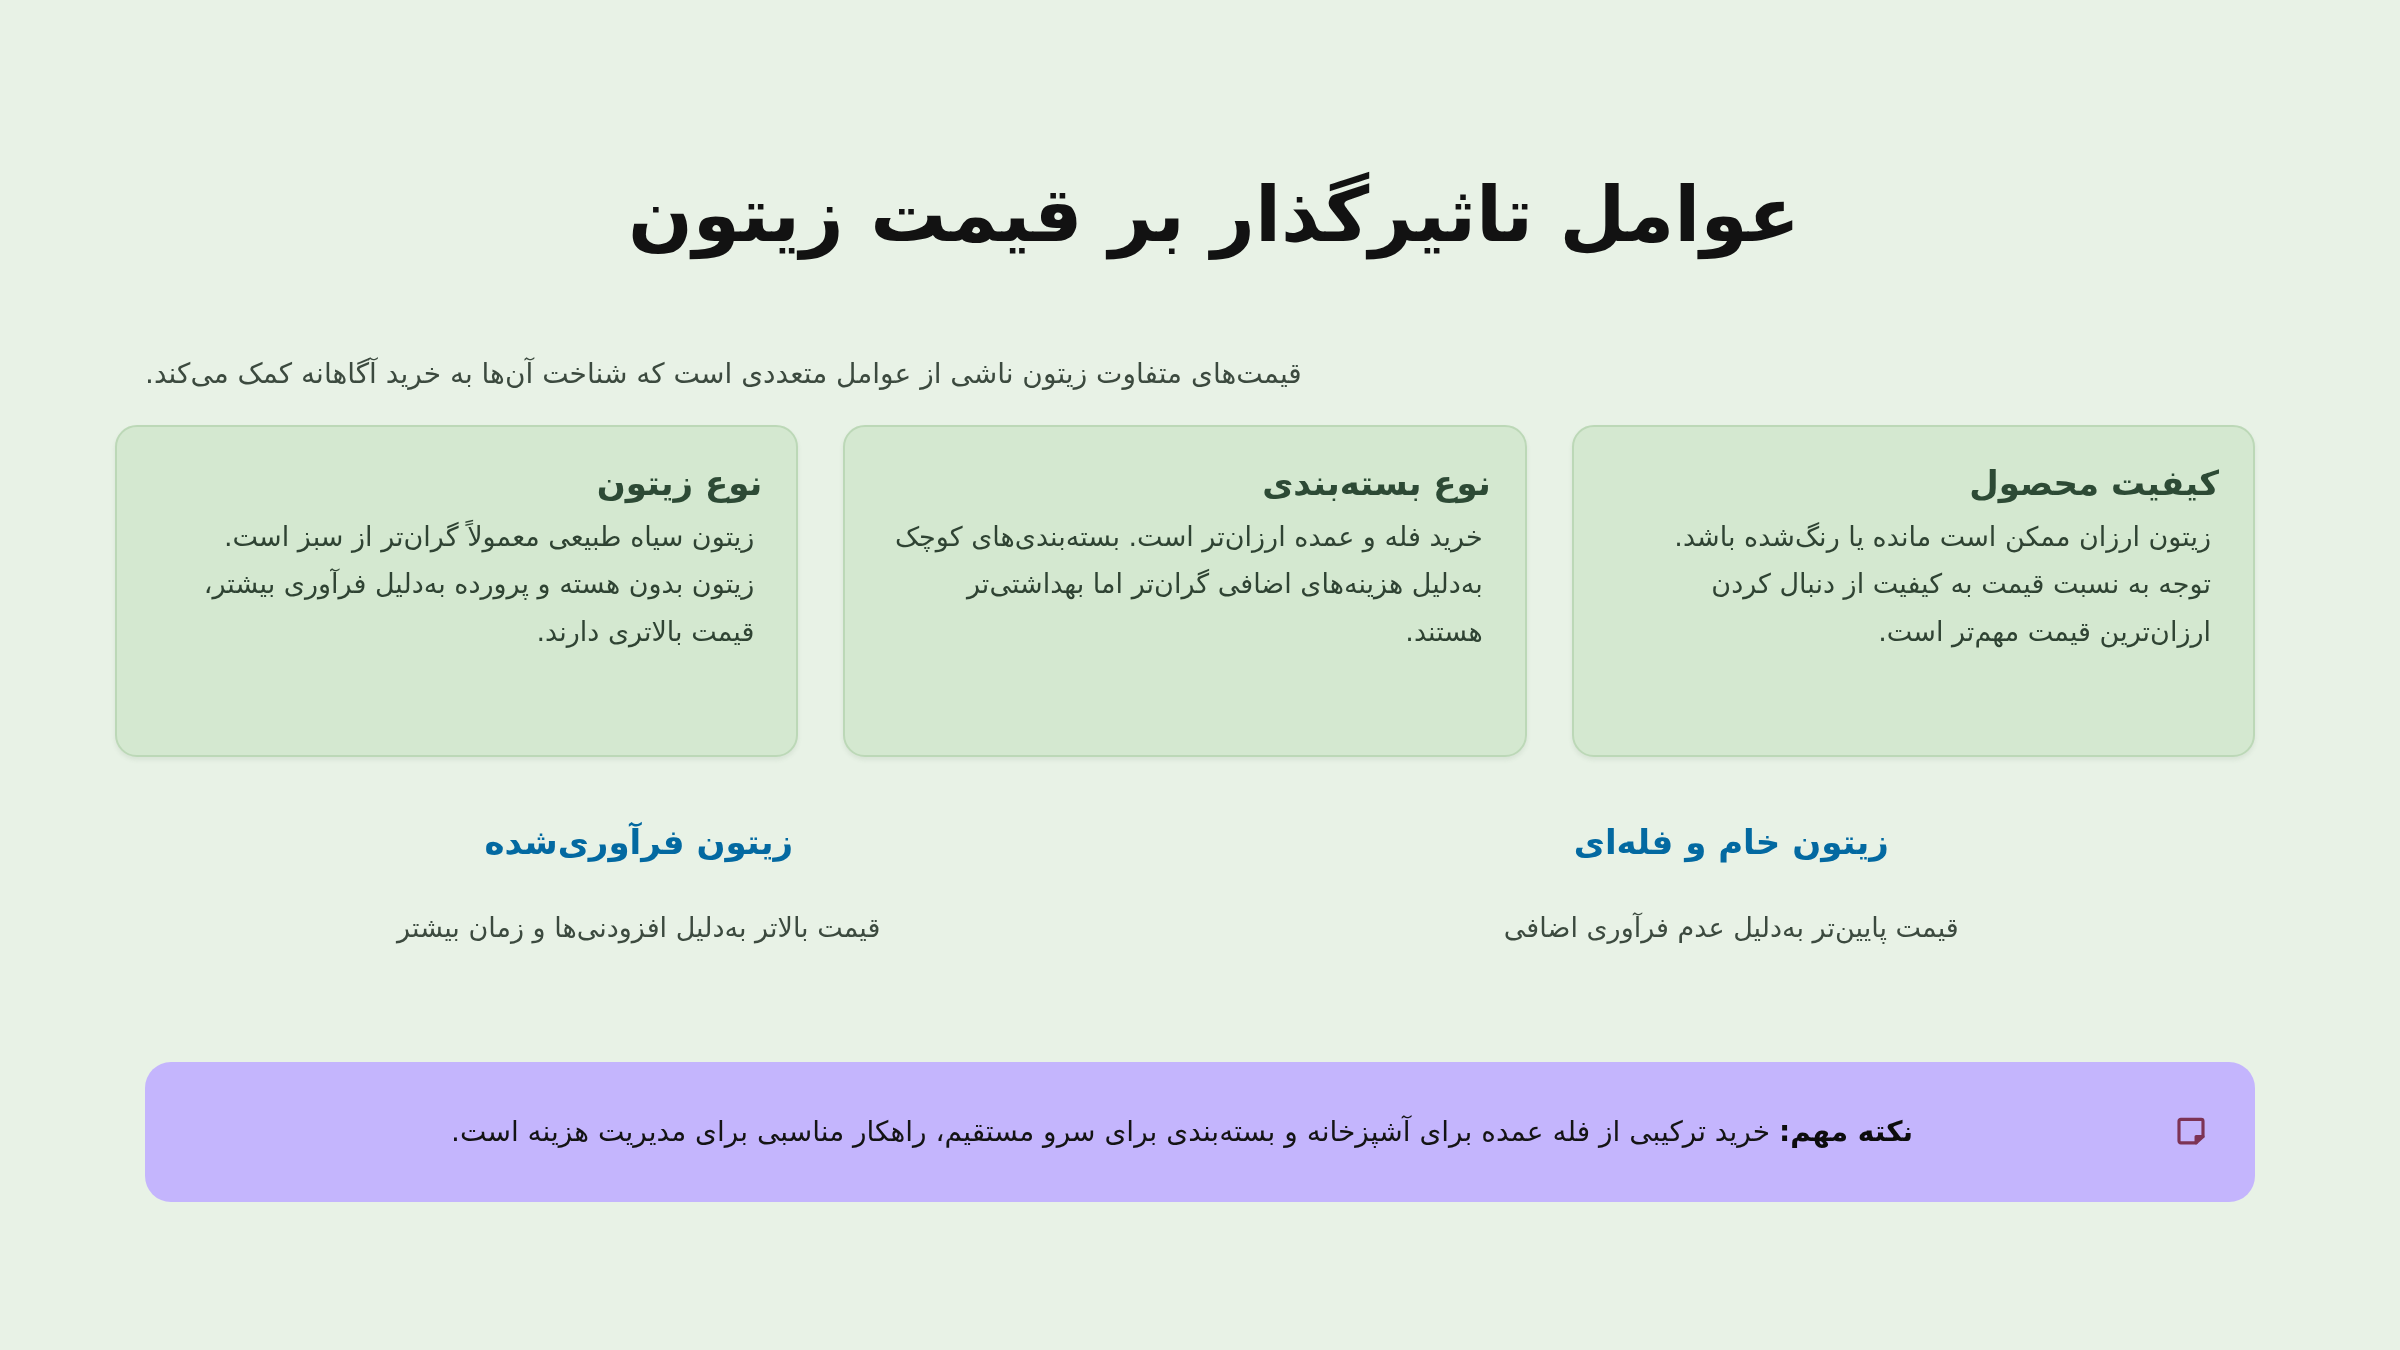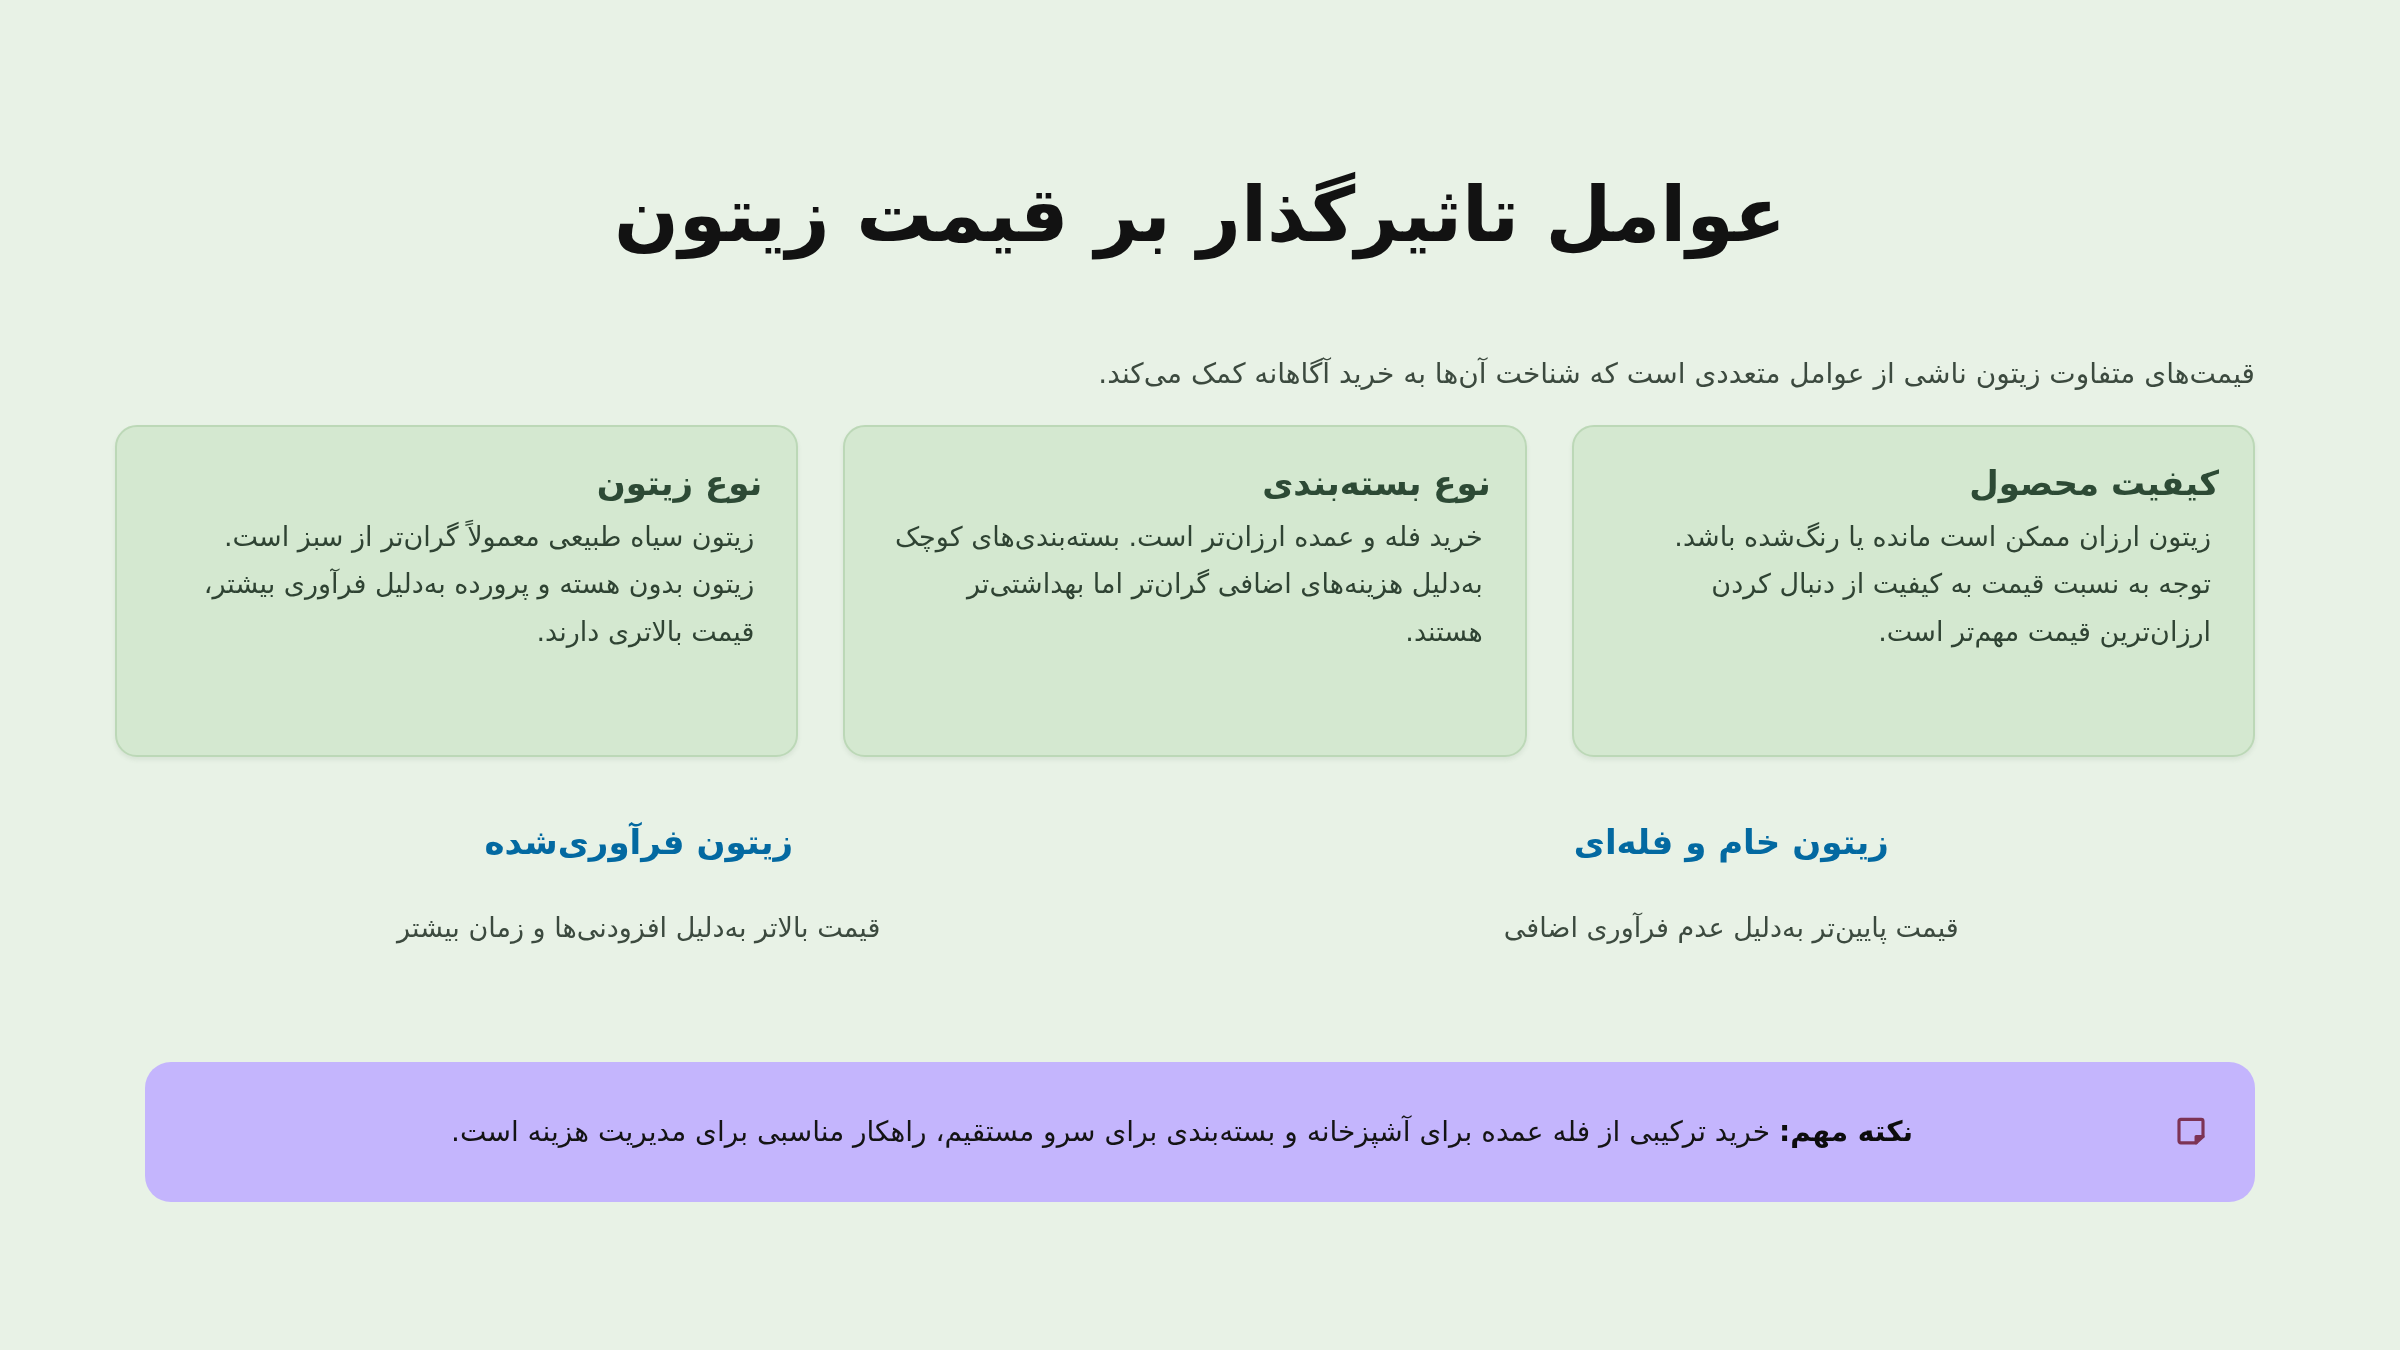--- a/index.html
+++ b/index.html
@@ -27,7 +27,7 @@
   .page-title {
     position: absolute;
     top: 120px;
-    right: 145px;
+    right: 131px;
     width: 2110px;
     text-align: center;
     font-size: 76px;

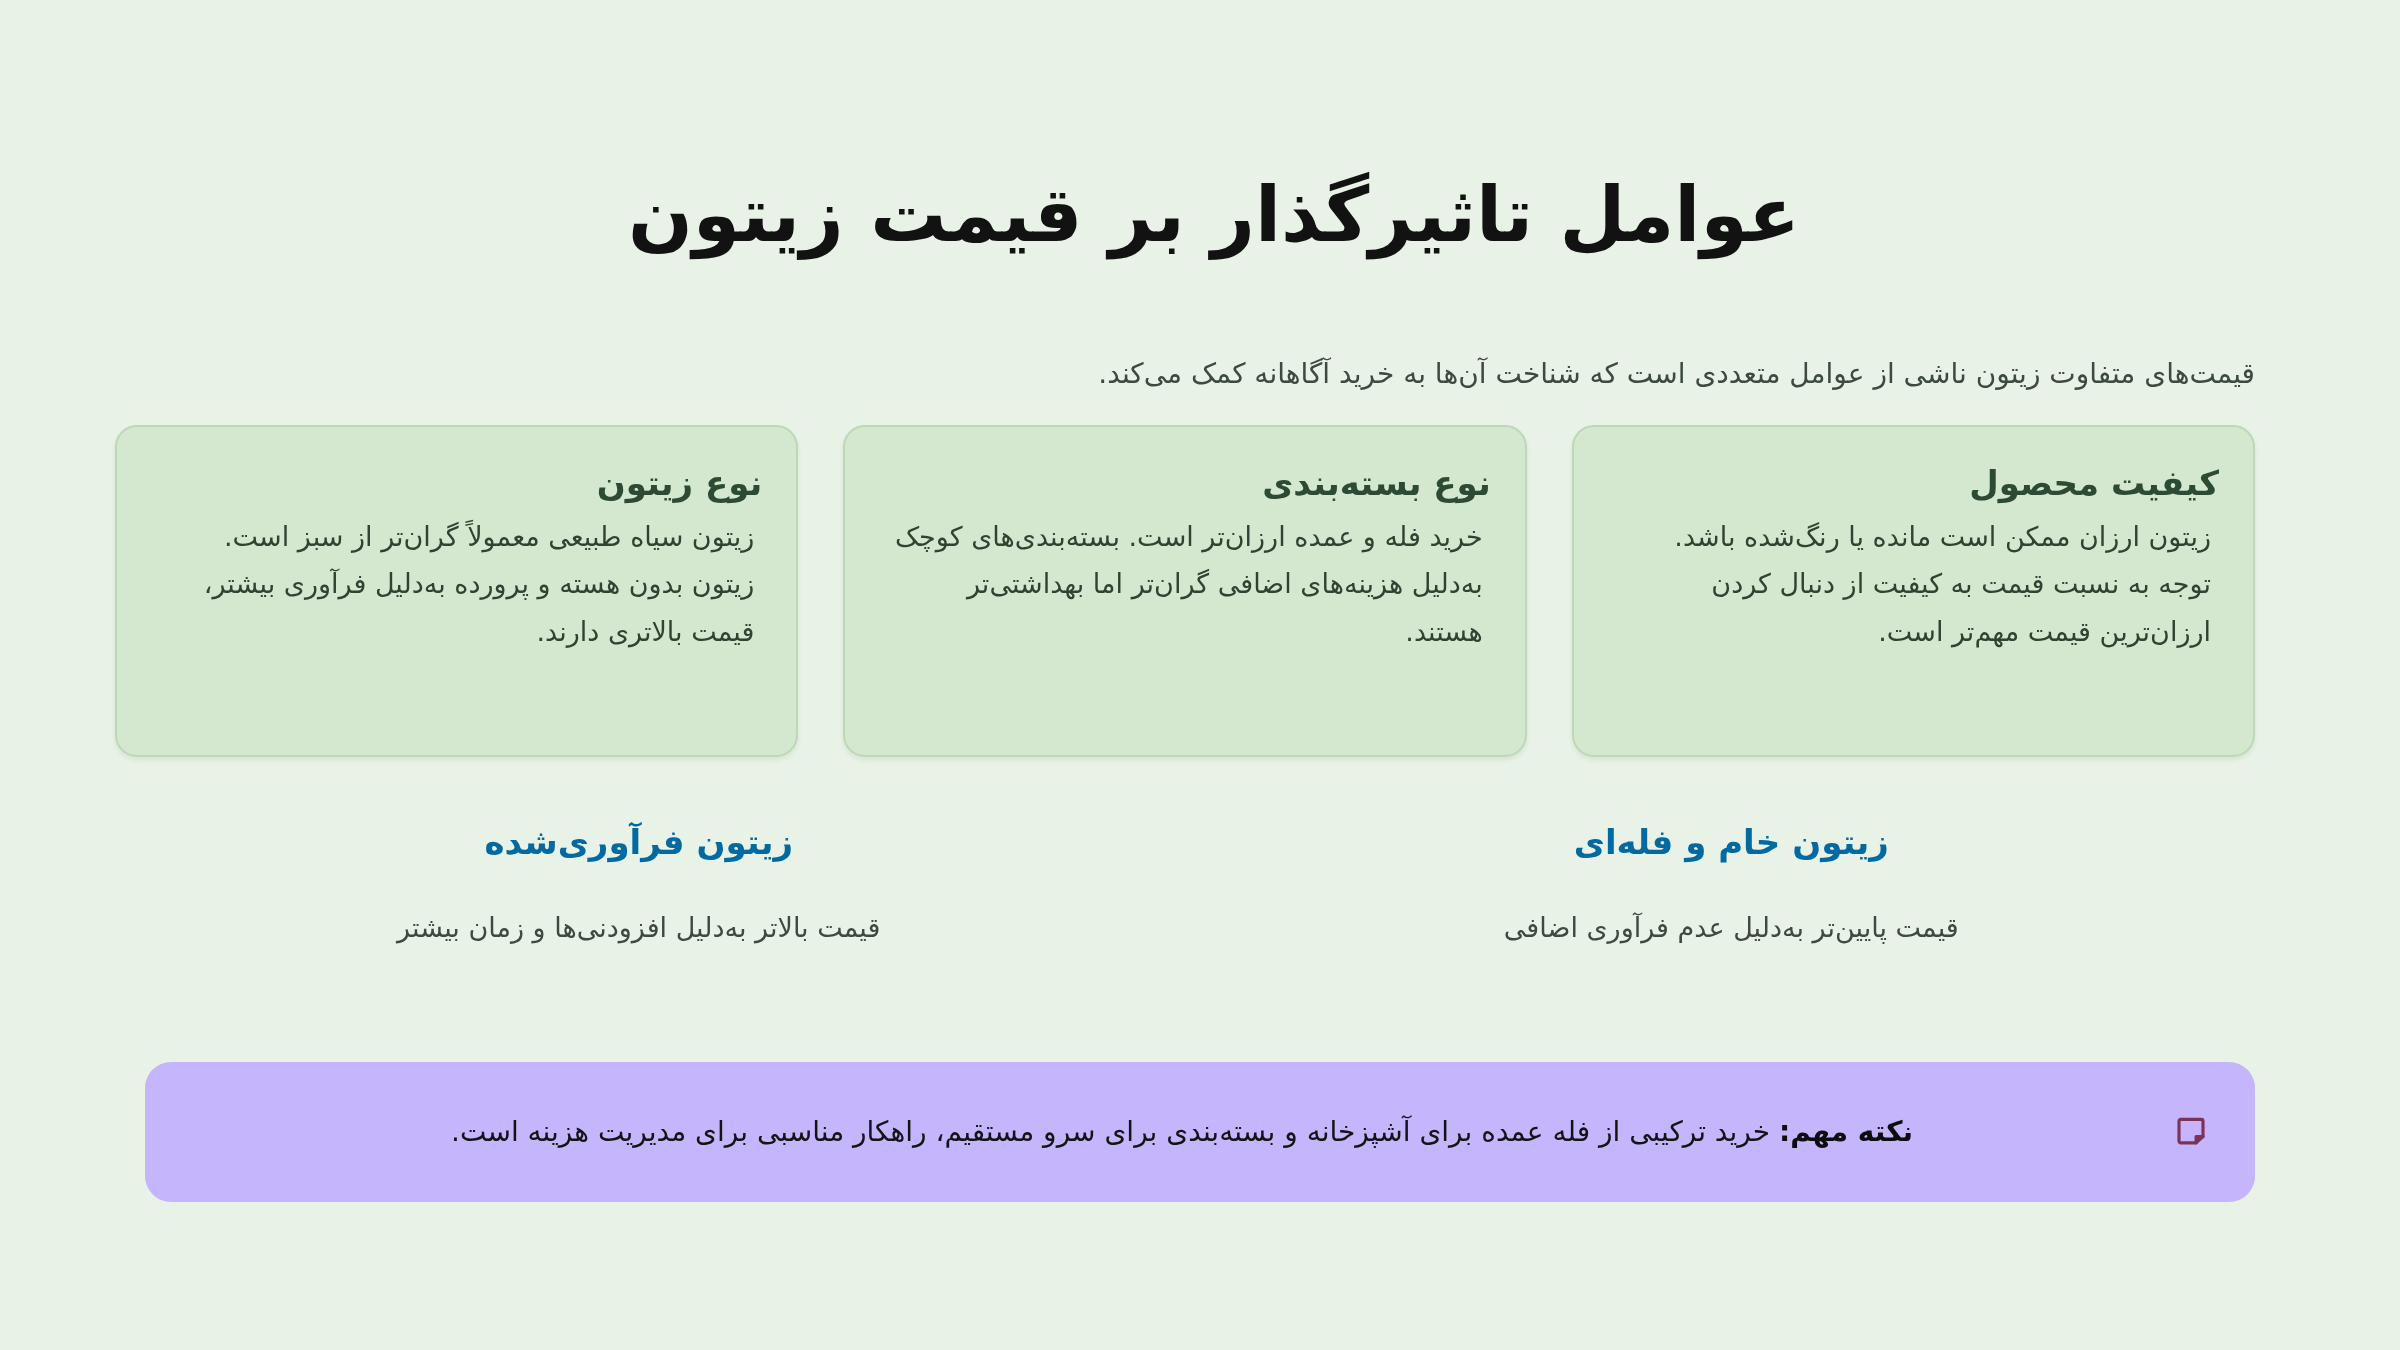--- a/index.html
+++ b/index.html
@@ -43,7 +43,7 @@
     top: 325px;
     right: 145px;
     width: 2110px;
-    text-align: right;
+    text-align: left;
     font-size: 28px;
     font-weight: 400;
     color: #3c4a3f;

